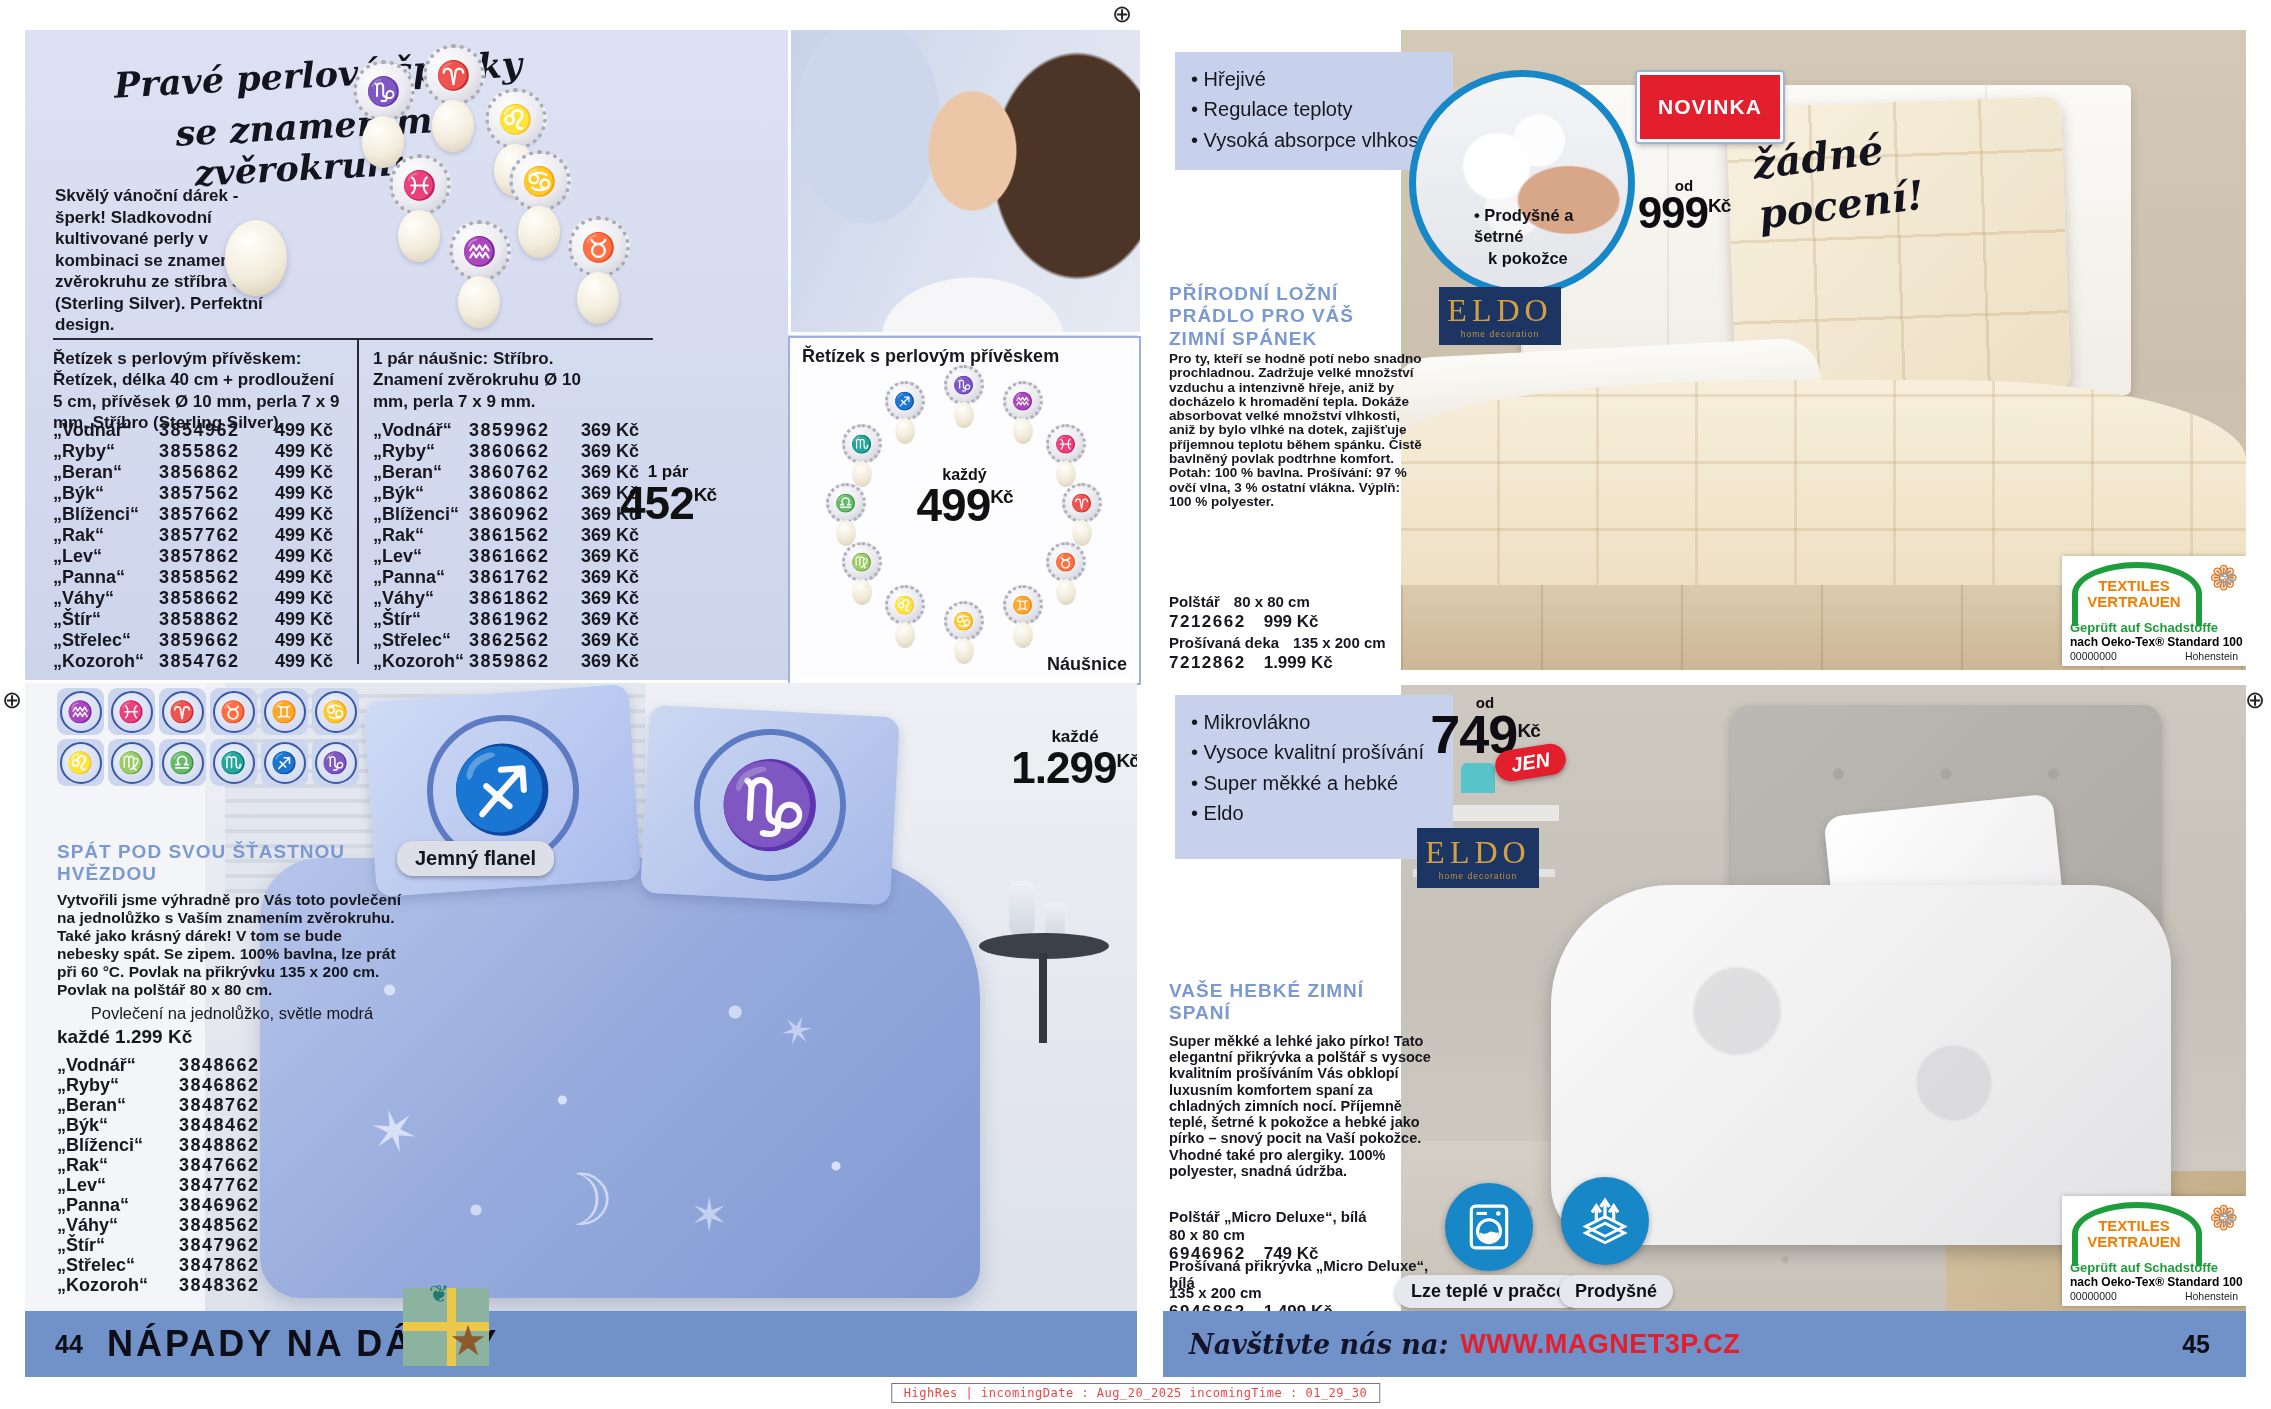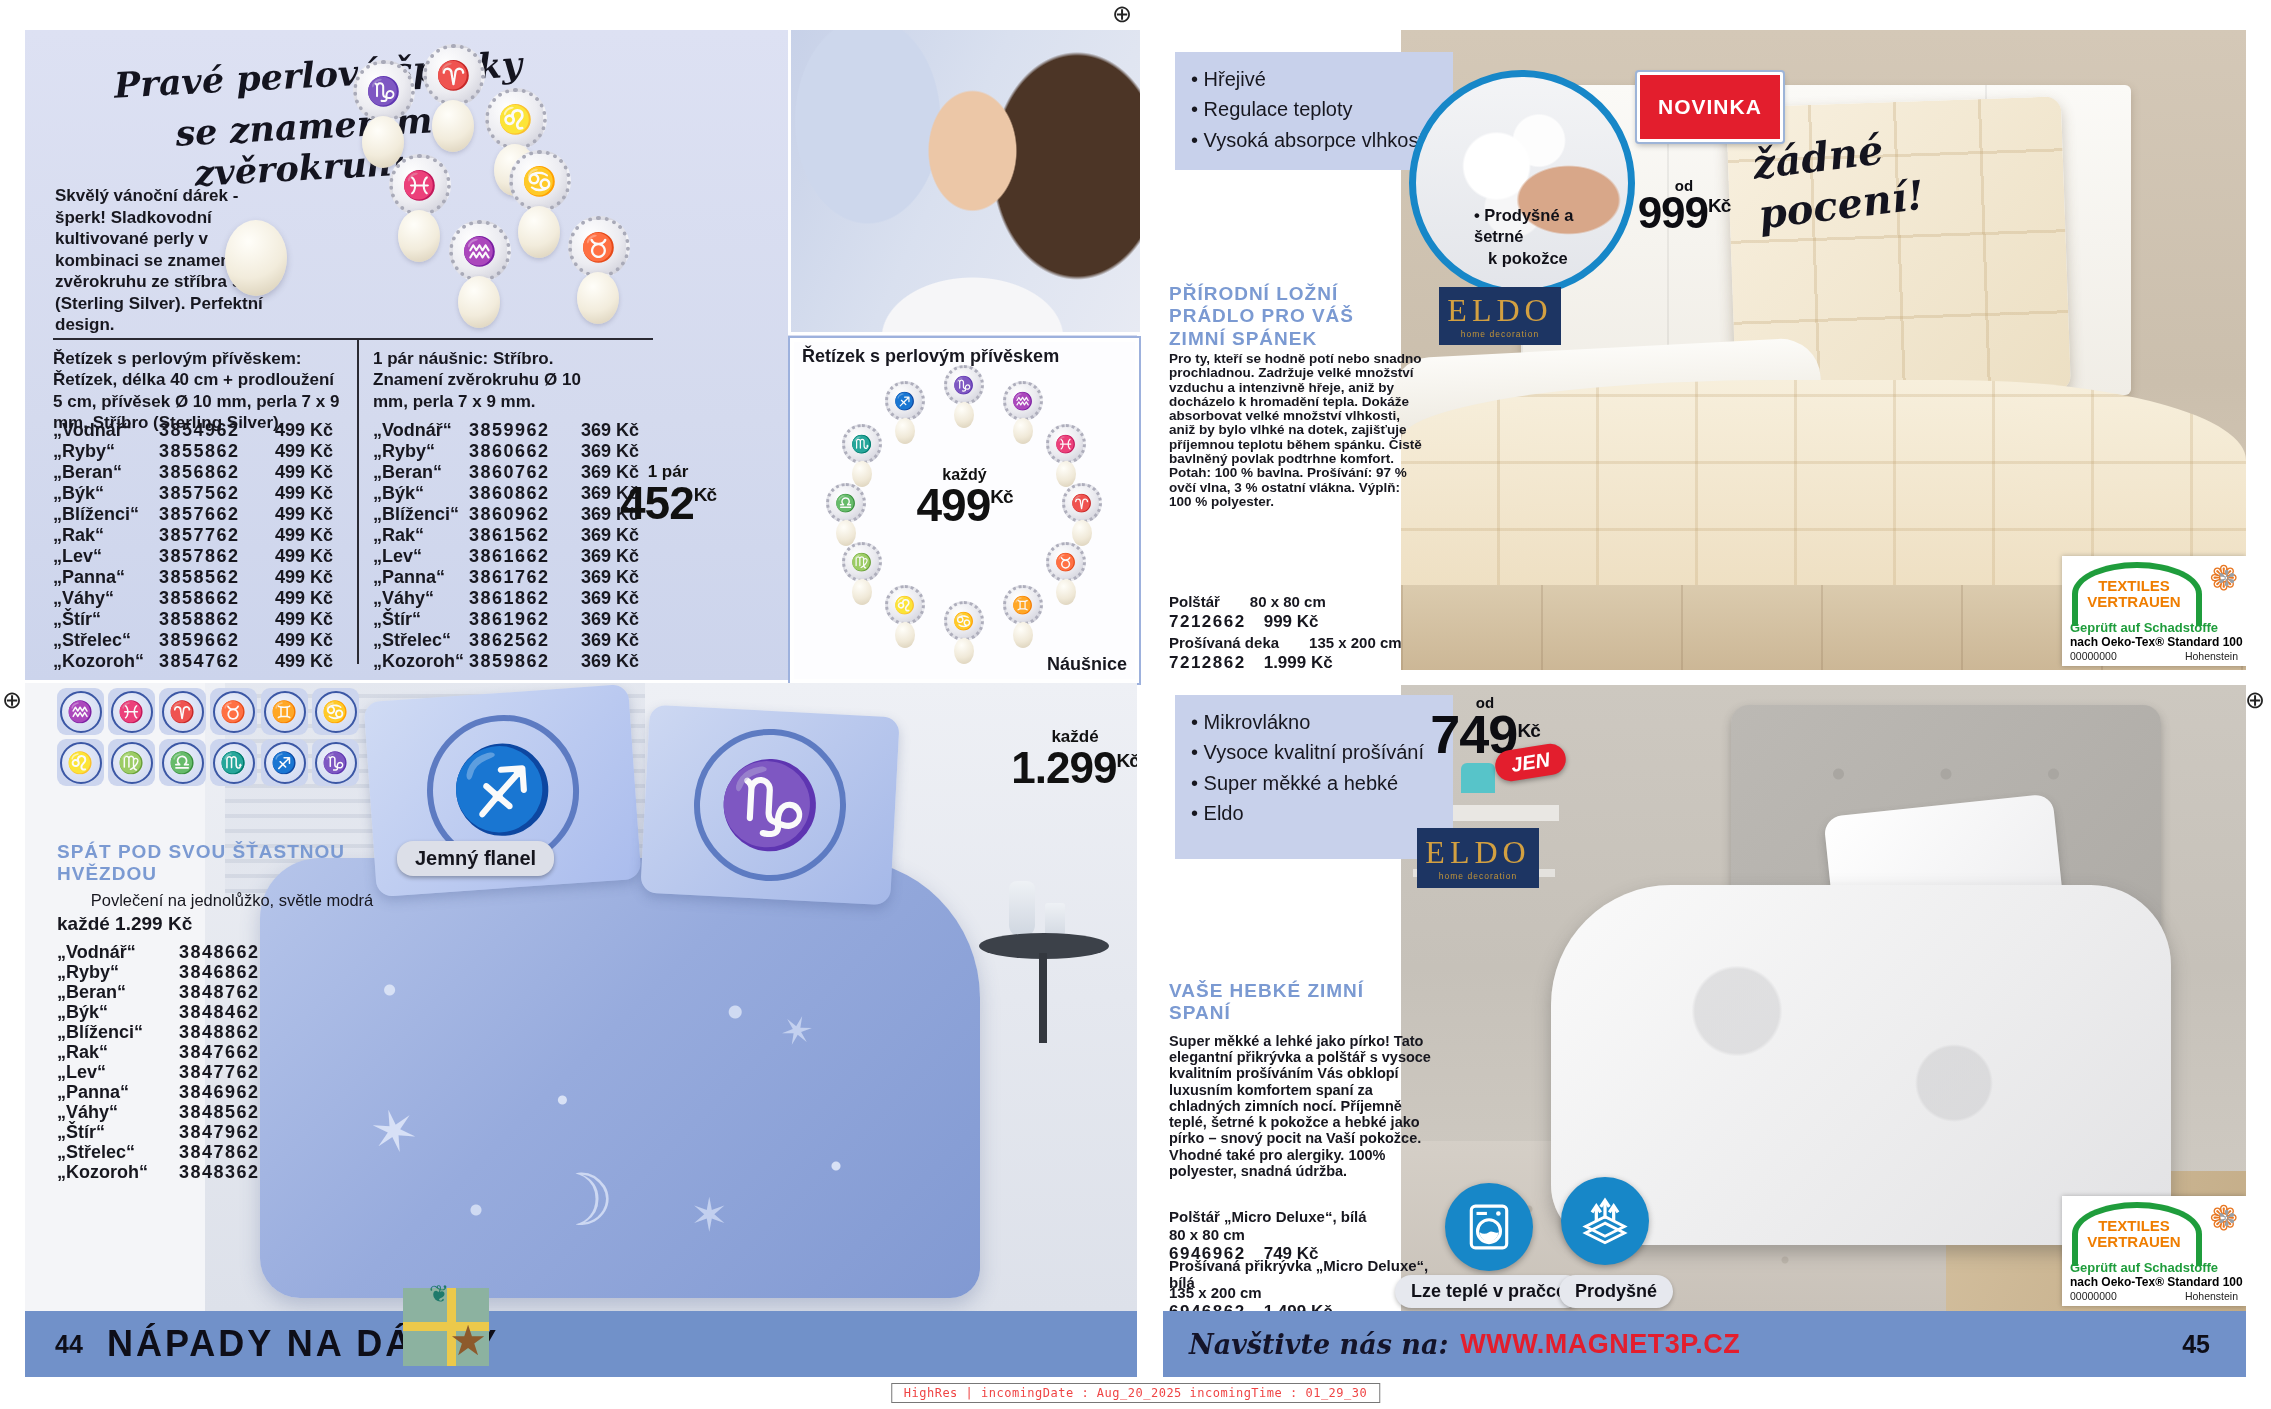--- a/index.html
+++ b/index.html
@@ -204,7 +204,7 @@
   #win1 .para{position:absolute;left:6px;top:322px;width:256px;font-size:13.5px;font-weight:700;line-height:1.06;}
   .prodblock{position:absolute;left:6px;font-size:15px;font-weight:700;}
   #prod1{top:562px;}
-  .prodblock .lab{display:flex;gap:30px;height:19px;align-items:center;}
+  .prodblock .lab{display:flex;gap:14px;height:19px;align-items:center;}
   .prodblock .cp{display:flex;gap:18px;height:22px;align-items:center;font-size:17px;}
   .prodblock .cp .cd{letter-spacing:1.5px;}
   .prodblock .cp .pr{font-weight:800;}

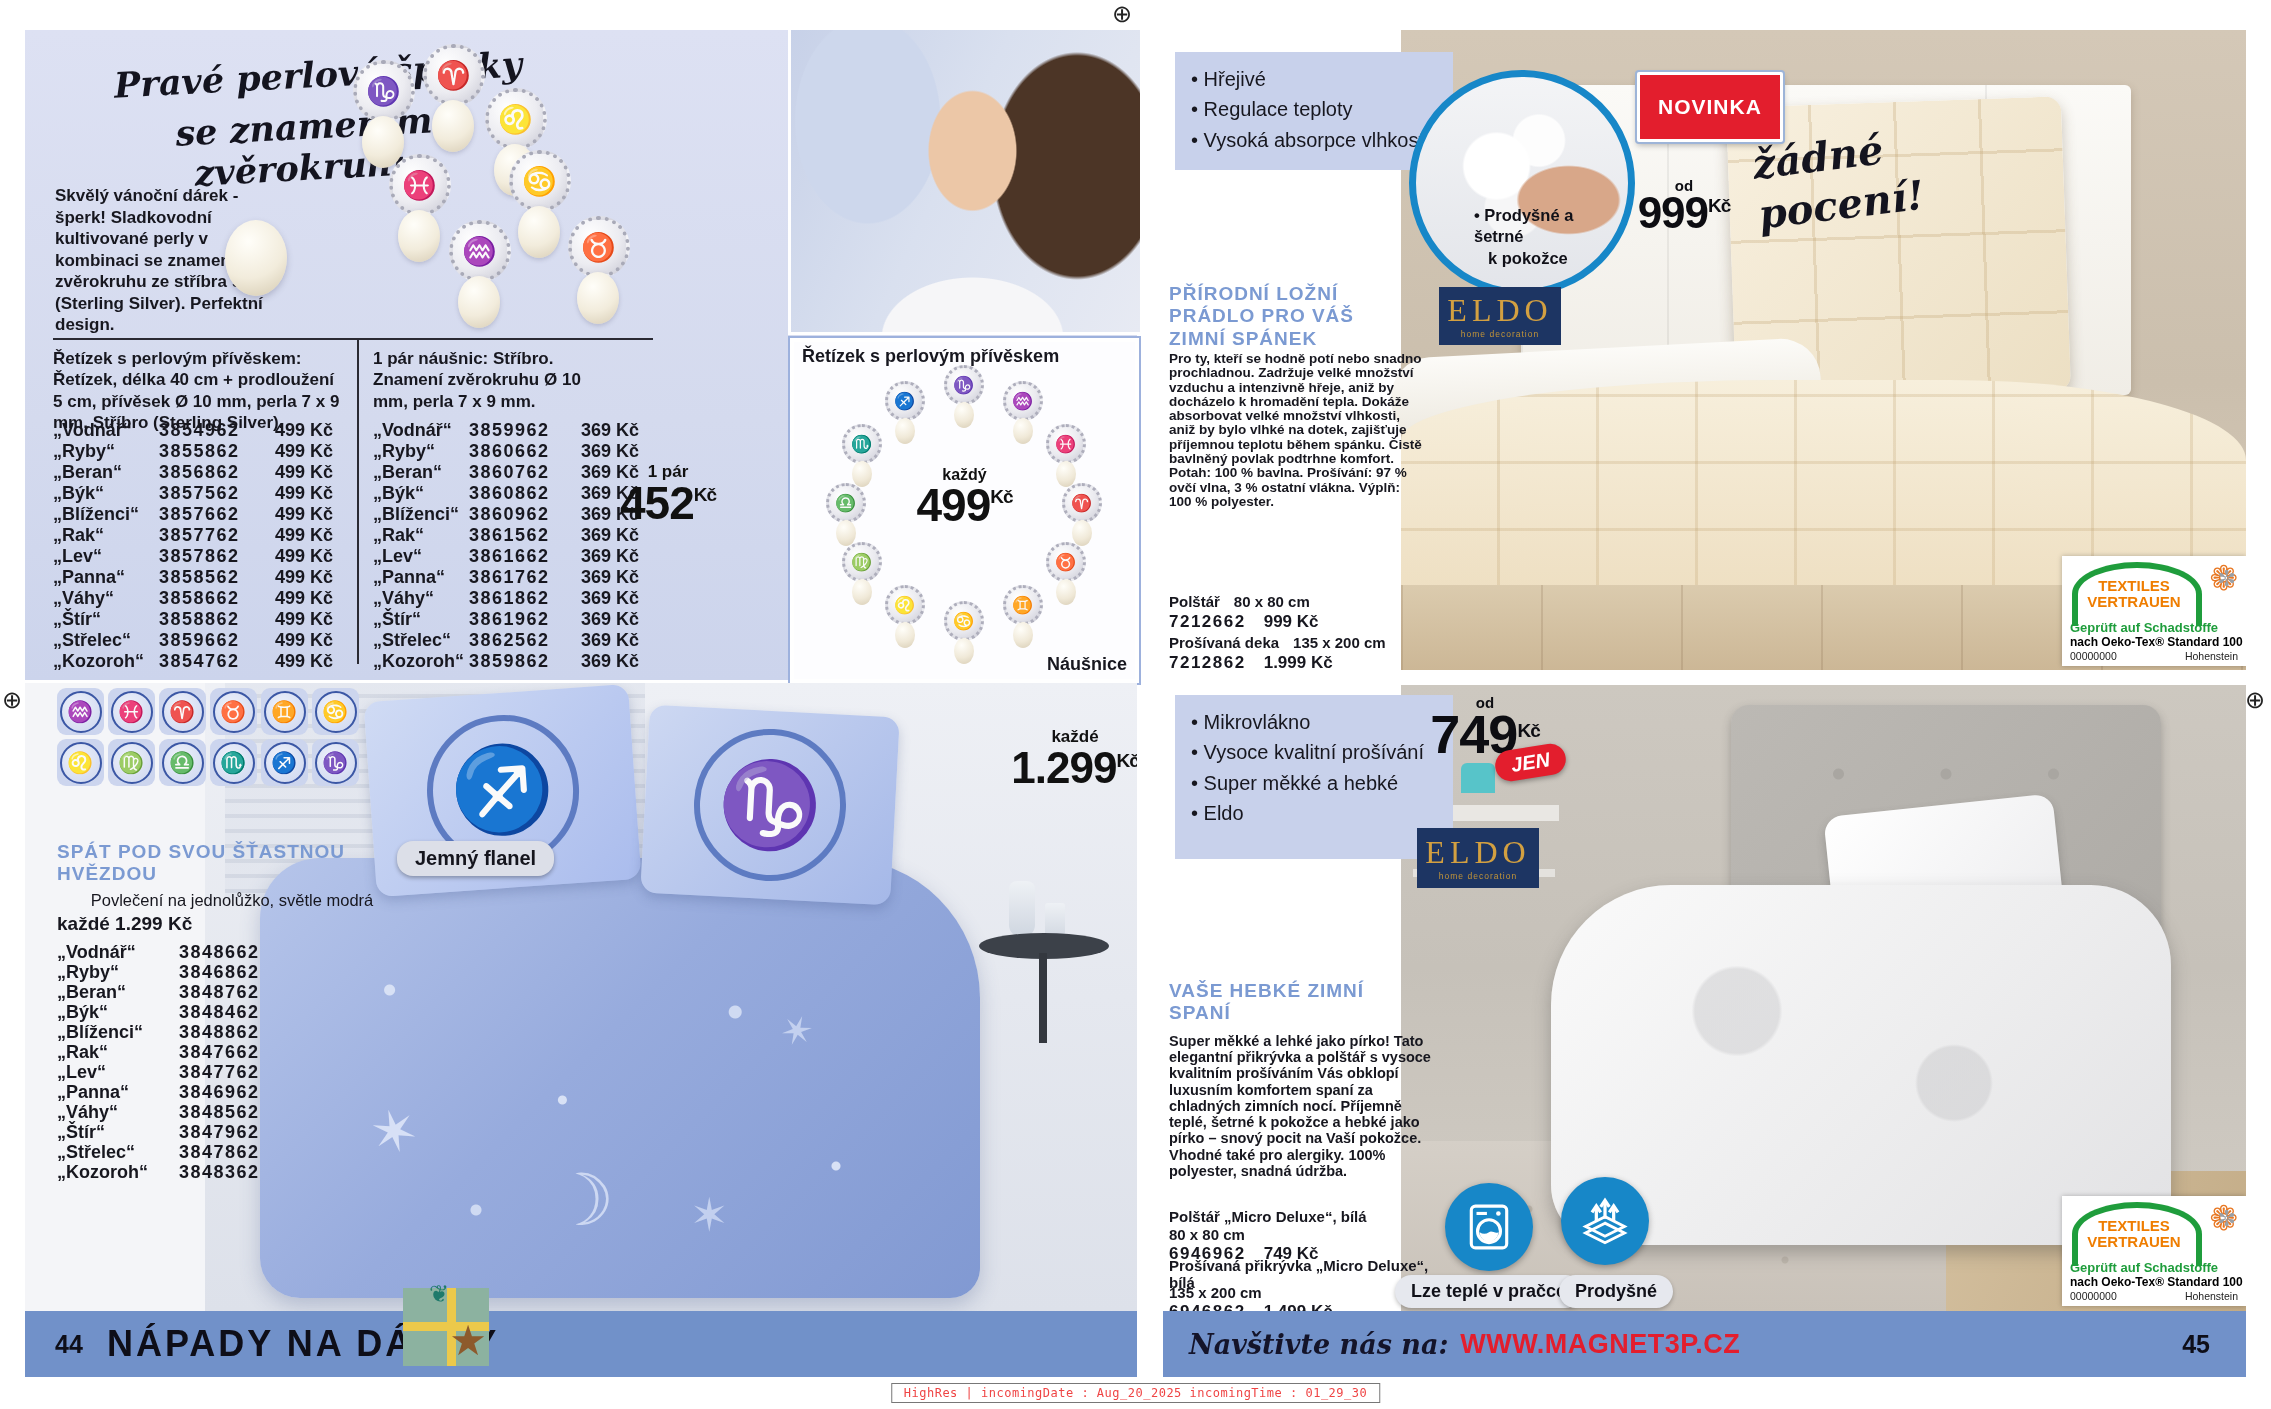--- a/index.html
+++ b/index.html
@@ -646,6 +646,7 @@
         <div>SPÁT POD SVOU ŠŤASTNOU</div>
         <div>HVĚZDOU</div>
       </div>
+      <div class="para">Vytvořili jsme výhradně pro Vás toto povlečení na jednolůžko s Vaším znamením zvěrokruhu. Také jako krásný dárek! V tom se bude nebesky spát. Se zipem. 100% bavlna, lze prát při 60 °C. Povlak na přikrývku 135 x 200 cm. Povlak na polštář 80 x 80 cm.</div>
       <div class="sub">Povlečení na jednolůžko, světle modrá</div>
       <div class="pline">každé 1.299 Kč</div>
       <div id="bedrows">

